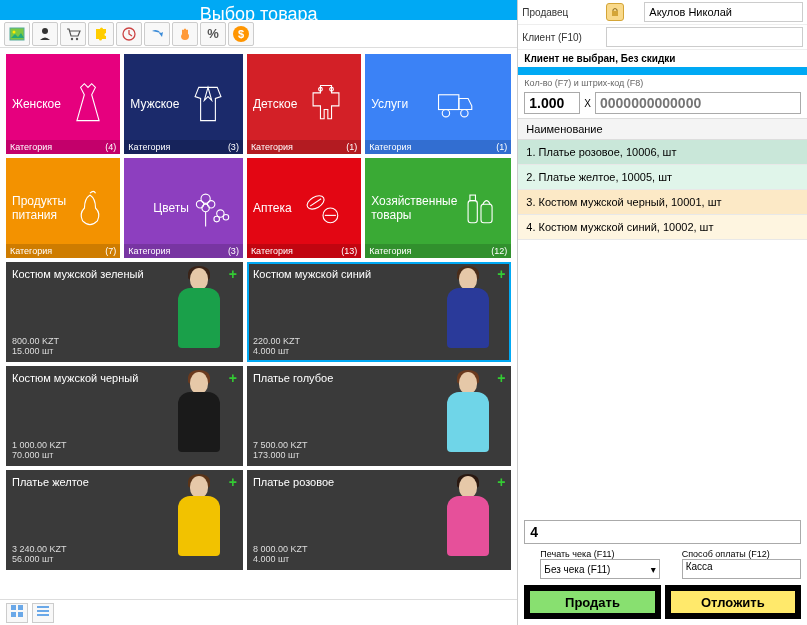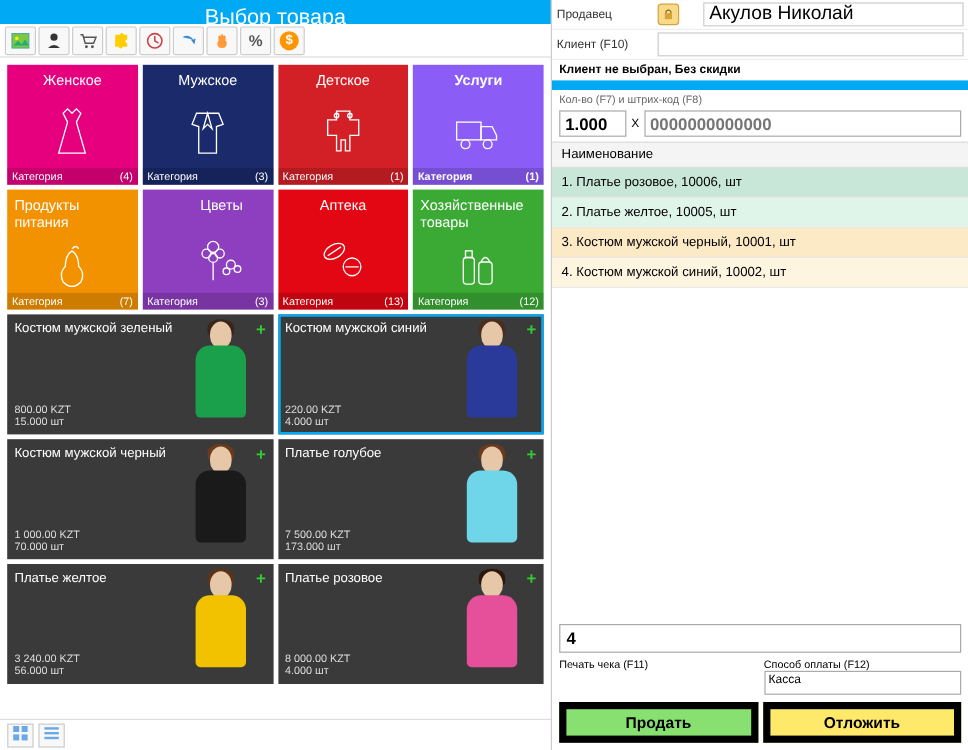--- a/index.html
+++ b/index.html
@@ -29,7 +29,7 @@
   
   .r-row { display: flex; align-items: center; padding: 2px 4px; font-size: 10px; gap: 20px; border-bottom: 1px solid #eee; }
   .r-row .lbl { width: 64px; color: #333; }
-  .r-row input { flex: 1; border: 1px solid #ccc; padding: 2px 4px; font-size: 16px; height: 20px; }
+  .r-row input { flex: 1; border: 1px solid #ccc; padding: 2px 4px; font-size: 11px; height: 20px; }
   .lock-icon { width: 18px; height: 18px; background: #f9d98a; border: 1px solid #d4a537; border-radius: 3px; display: flex; align-items: center; justify-content: center; }
   .client-strip { background: #00a9f4; height: 8px; }
   .client-text { padding: 3px 6px; font-size: 10px; font-weight: bold; }

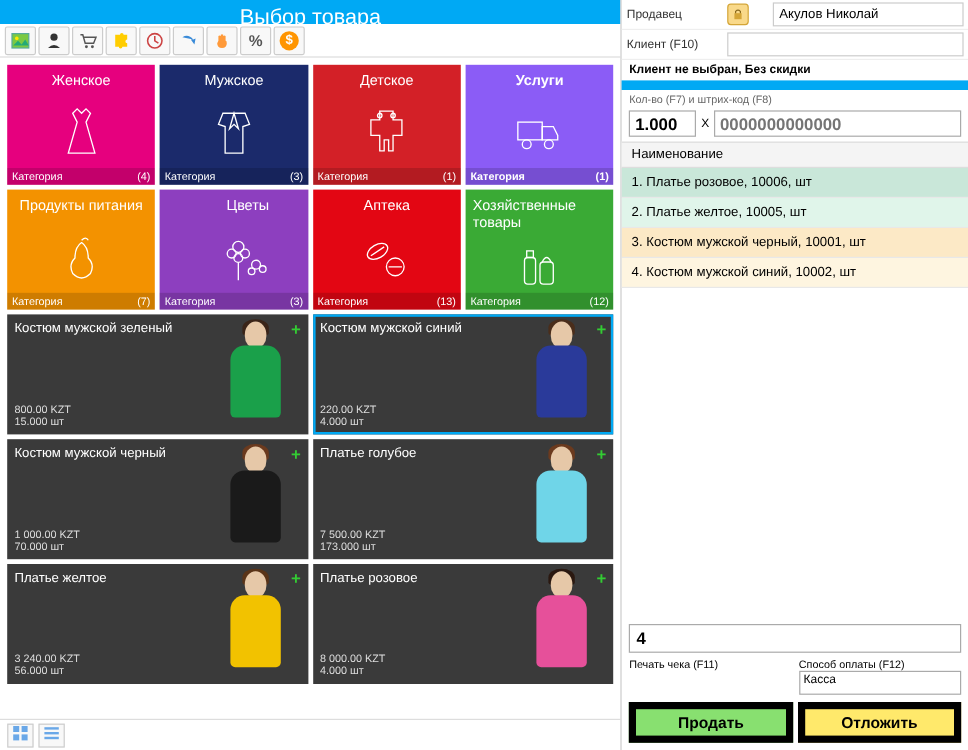--- a/index.html
+++ b/index.html
@@ -12,7 +12,7 @@
   .toolbar button { width: 26px; height: 24px; border: 1px solid #ccc; background: #f8f8f8; border-radius: 2px; cursor: pointer; display: flex; align-items: center; justify-content: center; font-size: 13px; }
   .toolbar button svg { width: 16px; height: 16px; }
   .grid { padding: 6px; display: grid; grid-template-columns: repeat(4, 1fr); gap: 4px; overflow-y: auto; flex: 1; align-content: start; }
-  .cat { height: 100px; color: #fff; position: relative; padding: 6px; display: flex; flex-direction: column; align-items: center; cursor: pointer; }
+  .cat { height: 100px; color: #fff; position: relative; padding: 6px; display: flex; flex-direction: row; align-items: center; cursor: pointer; }
   .cat-title { font-size: 12px; }
   .cat-icon { flex: 1; display: flex; align-items: center; justify-content: center; }
   .cat-icon svg { width: 48px; height: 48px; stroke: #fff; fill: none; stroke-width: 1.2; }

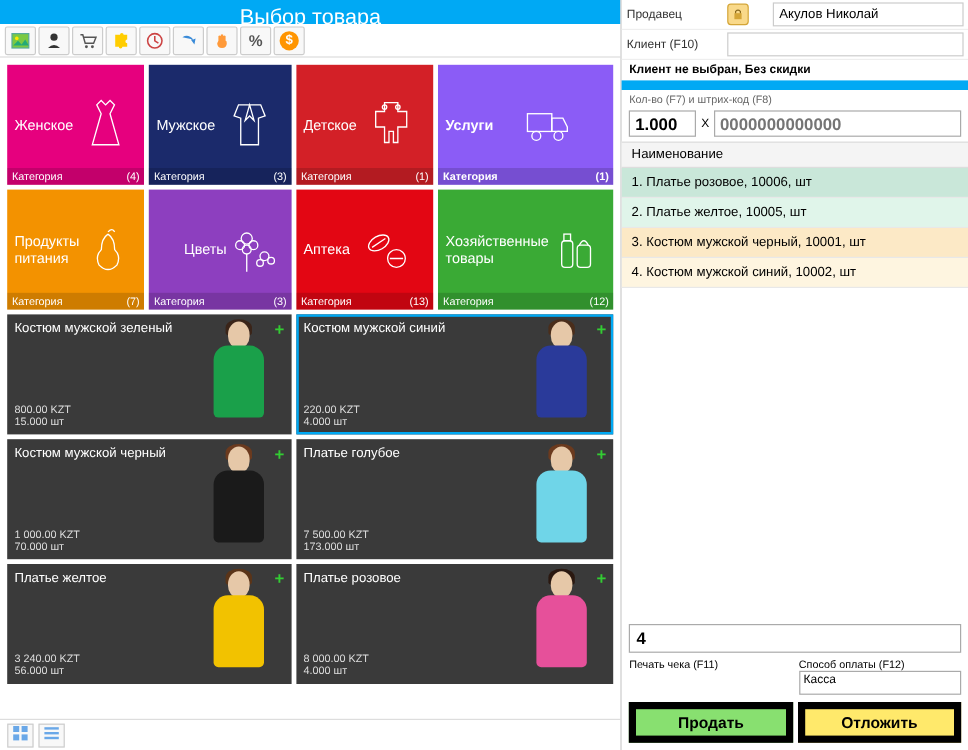--- a/index.html
+++ b/index.html
@@ -151,7 +151,7 @@
             <span>(1)</span>
           </div>
         </div>
-        <div class="cat" style="background: #8b5cf6; font-weight: bold;">
+        <div class="cat" style="background: #3b82f6;">
     <div class="cat-title">Услуги</div>
     <div class="cat-icon">
             <svg viewBox="0 0 52 48">

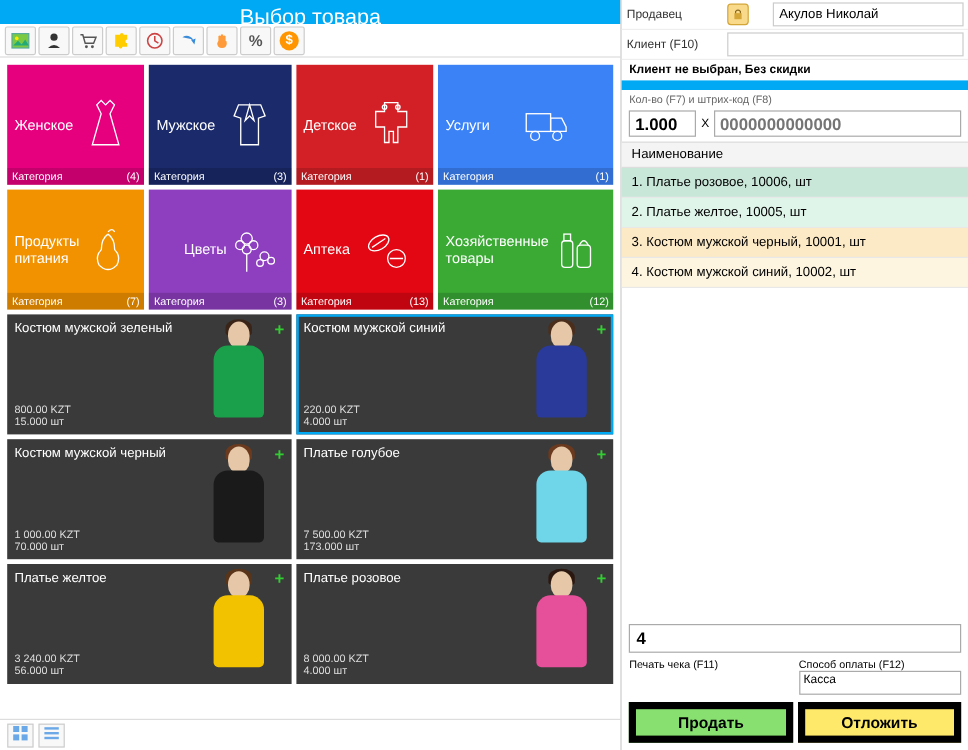--- a/index.html
+++ b/index.html
@@ -47,7 +47,7 @@
   .search-row { padding: 3px 6px; }
   .search-row input { width: 100%; border: 1px solid #aaa; padding: 3px 5px; font-size: 14px; font-weight: bold; }
   .receipt-row { display: flex; gap: 6px; padding: 2px 6px; font-size: 9px; }
-  .receipt-row > div { flex: 1; }
+  .receipt-row > div { flex: 1; margin-left: 16px; }
   .receipt-row select, .receipt-row .fakeselect { width: 100%; border: 1px solid #aaa; height: 20px; font-size: 10px; padding: 1px 3px; background: #fff; }
   .action-row { display: flex; gap: 4px; padding: 4px 6px 6px; }
   .action-row button { flex: 1; height: 34px; font-size: 13px; font-weight: bold; border: 6px solid #000000; cursor: pointer; }

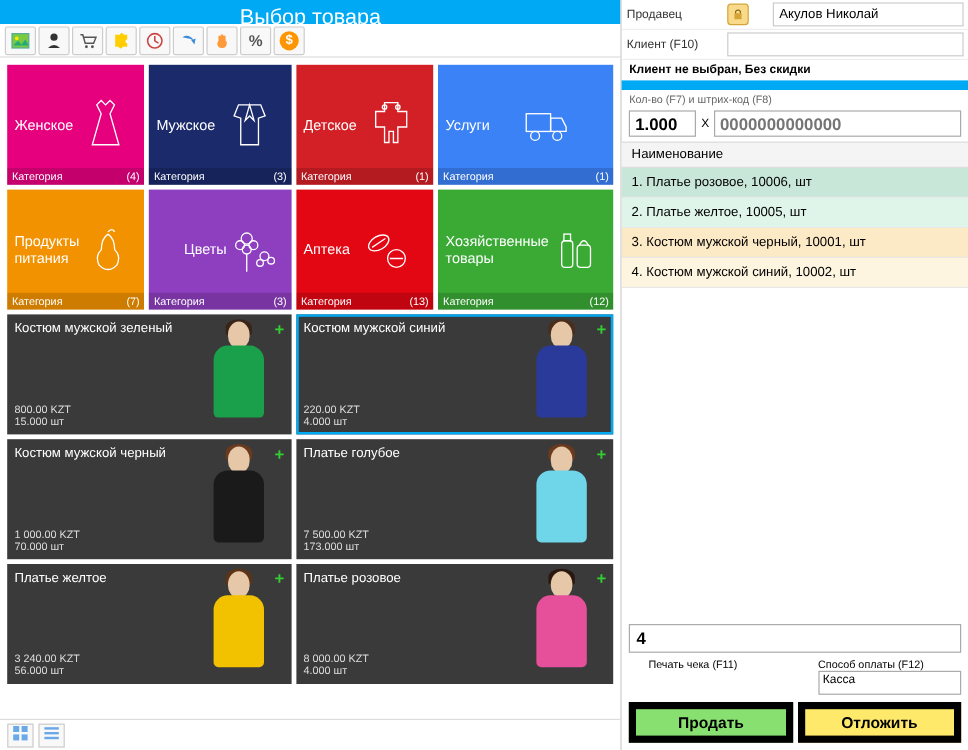--- a/index.html
+++ b/index.html
@@ -363,6 +363,10 @@
     <div class="receipt-row">
       <div>
         <div>Печать чека (F11)</div>
+        <div class="fakeselect" style="display:flex;justify-content:space-between;align-items:center;">
+            <span>Без чека (F11)</span>
+            <span>▾</span>
+          </div>
       </div>
       <div>
         <div>Способ оплаты (F12)</div>

